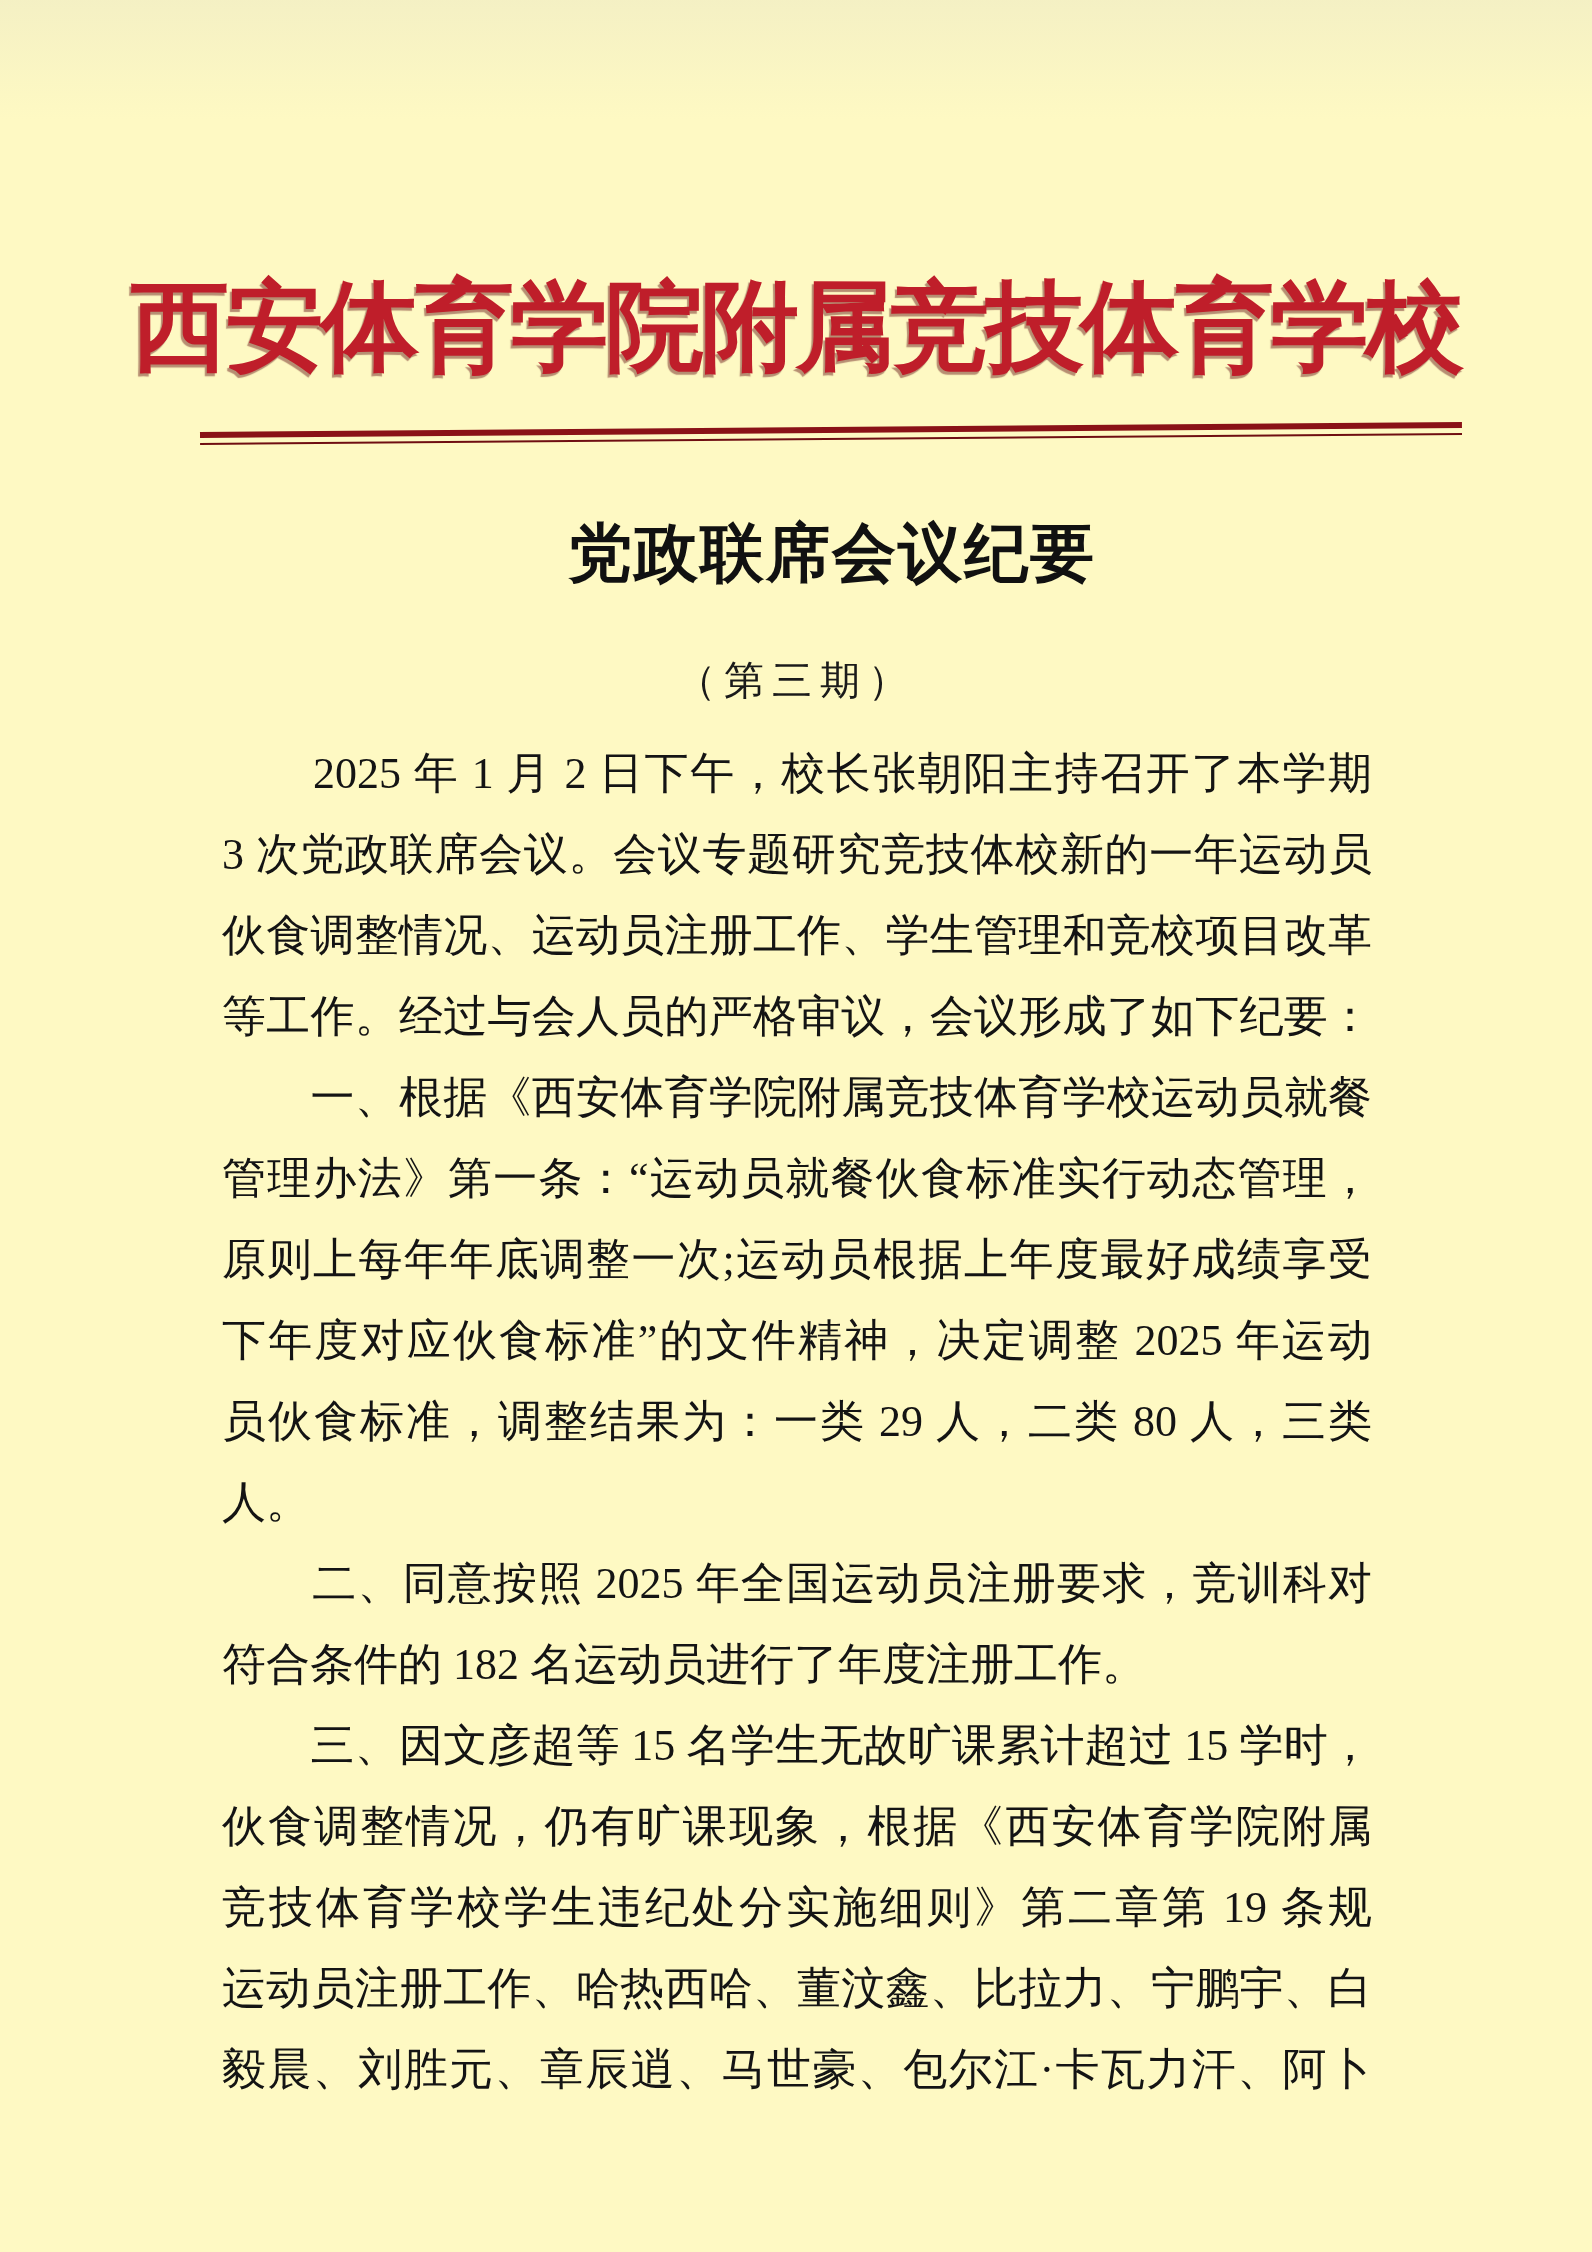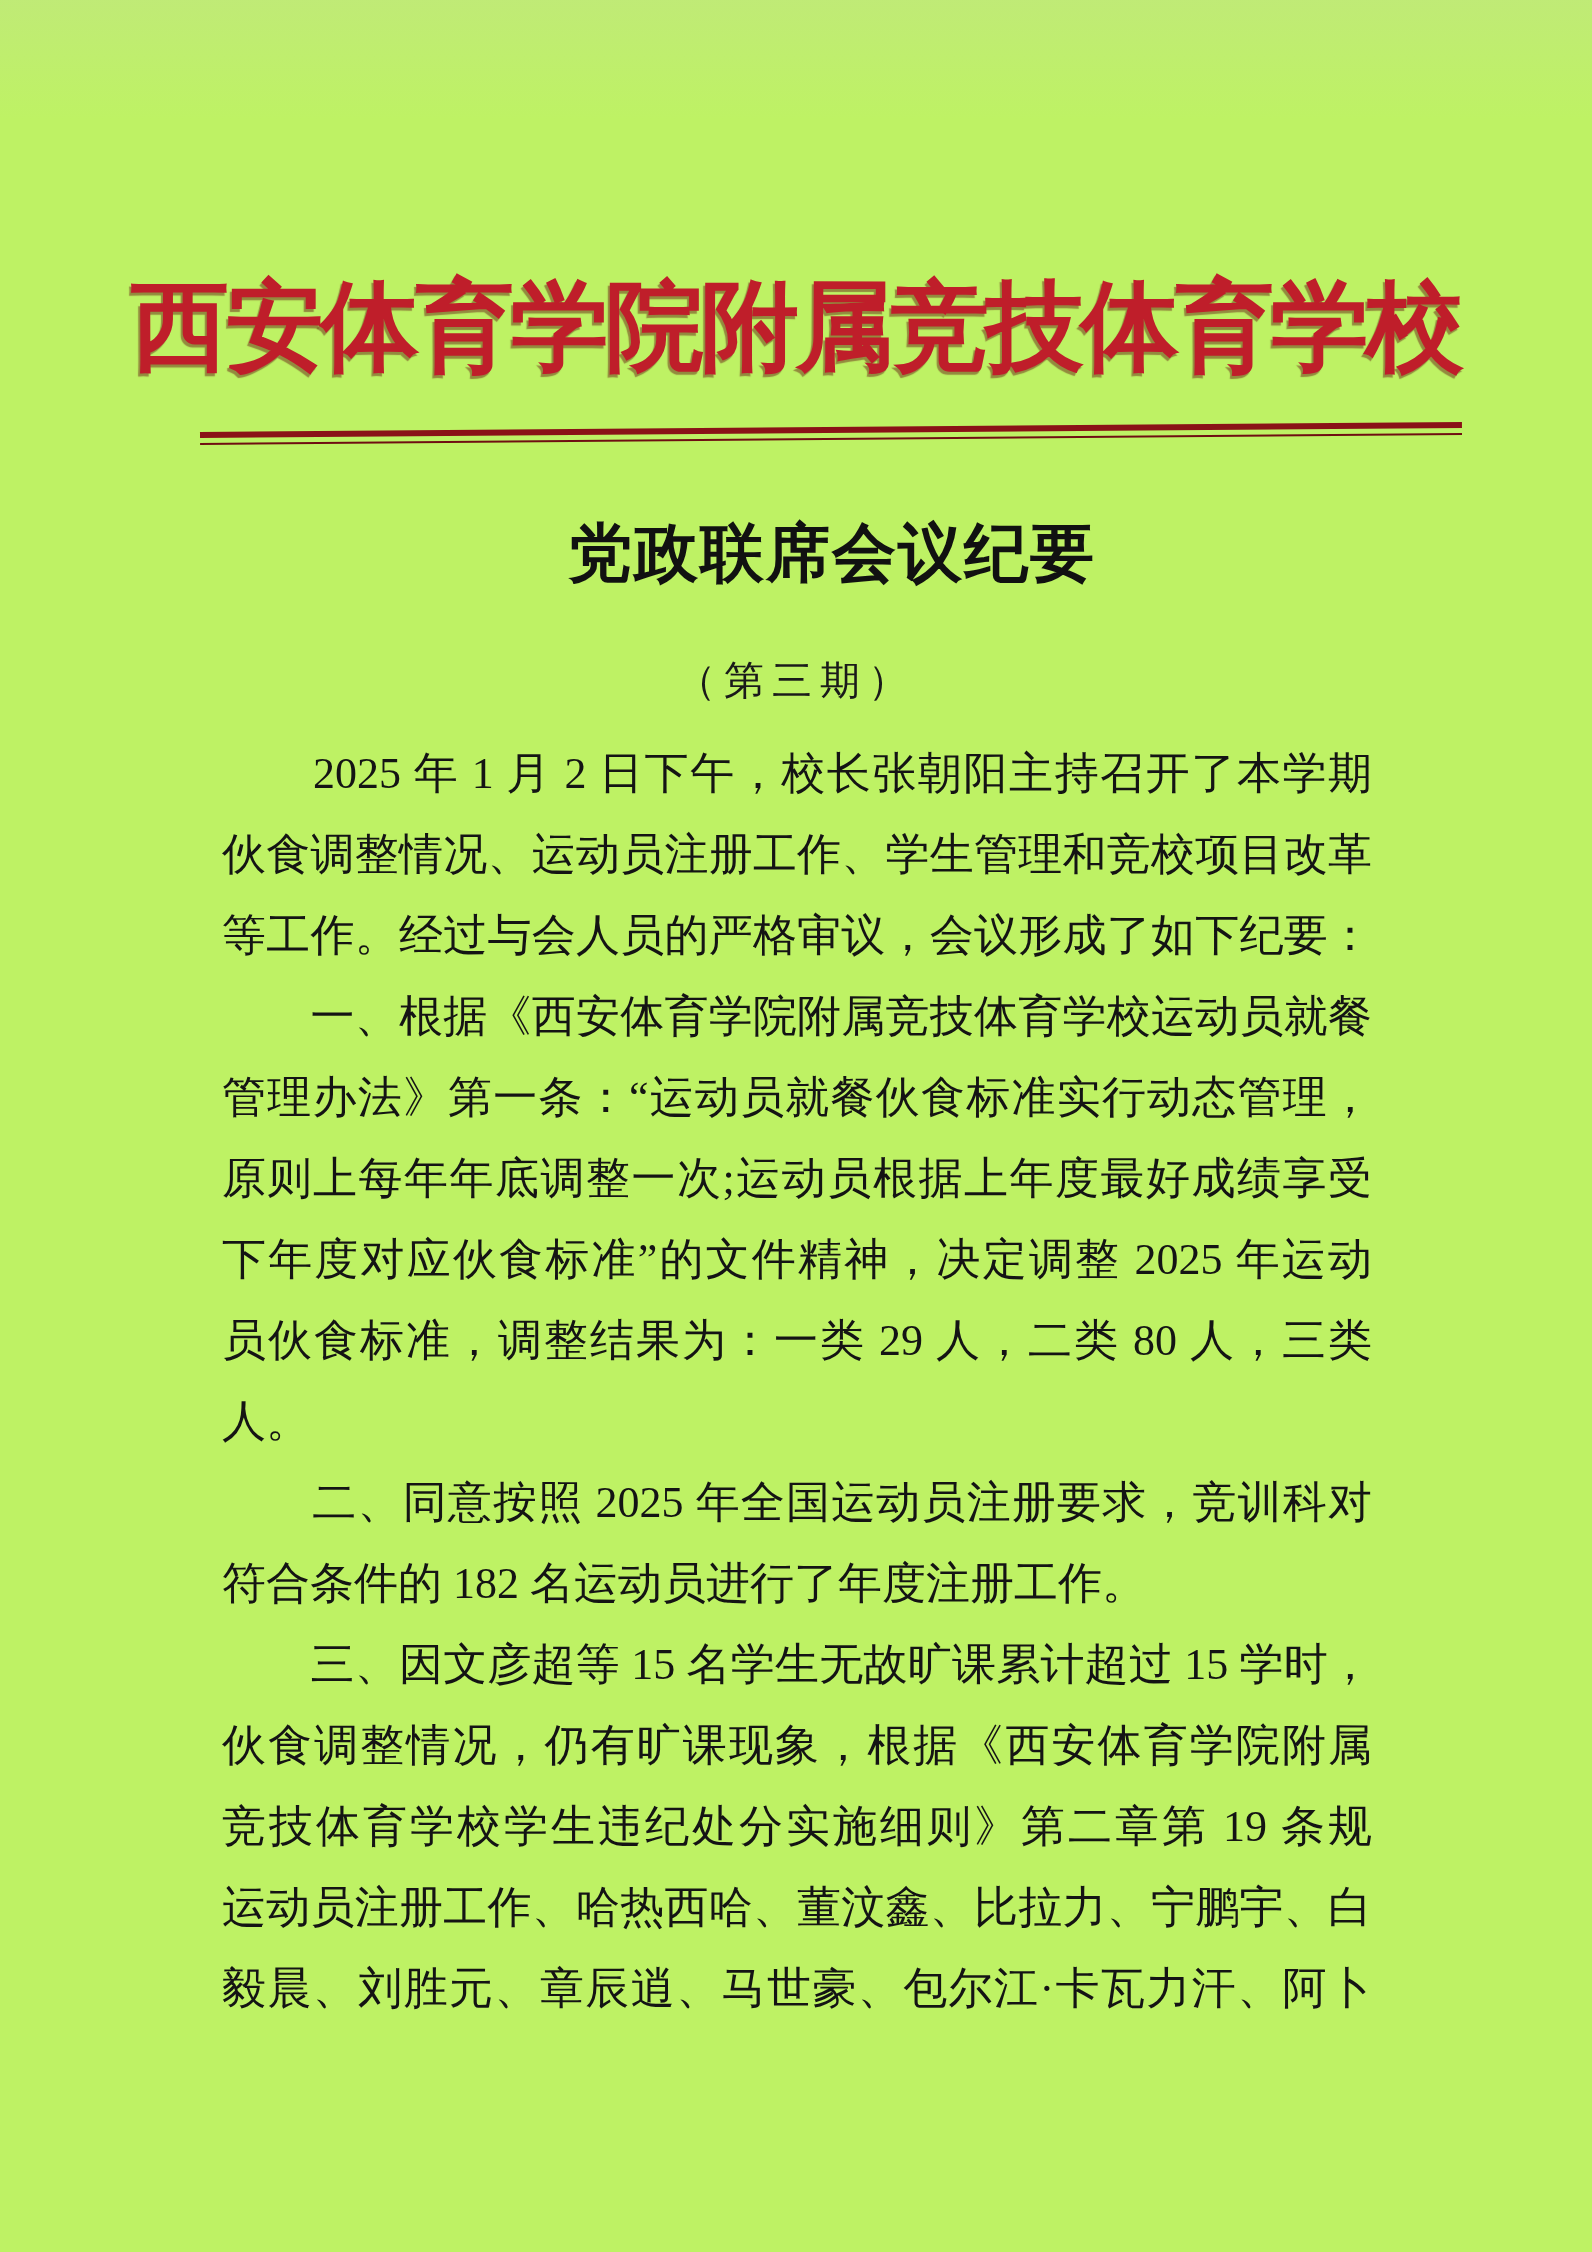--- a/index.html
+++ b/index.html
@@ -11,7 +11,7 @@
     position:relative;
     width:1592px; height:2252px;
     margin:0 auto;
-    background:#bef264;
+    background:#fef9c3;
     overflow:hidden;
     color:#161616;
   }

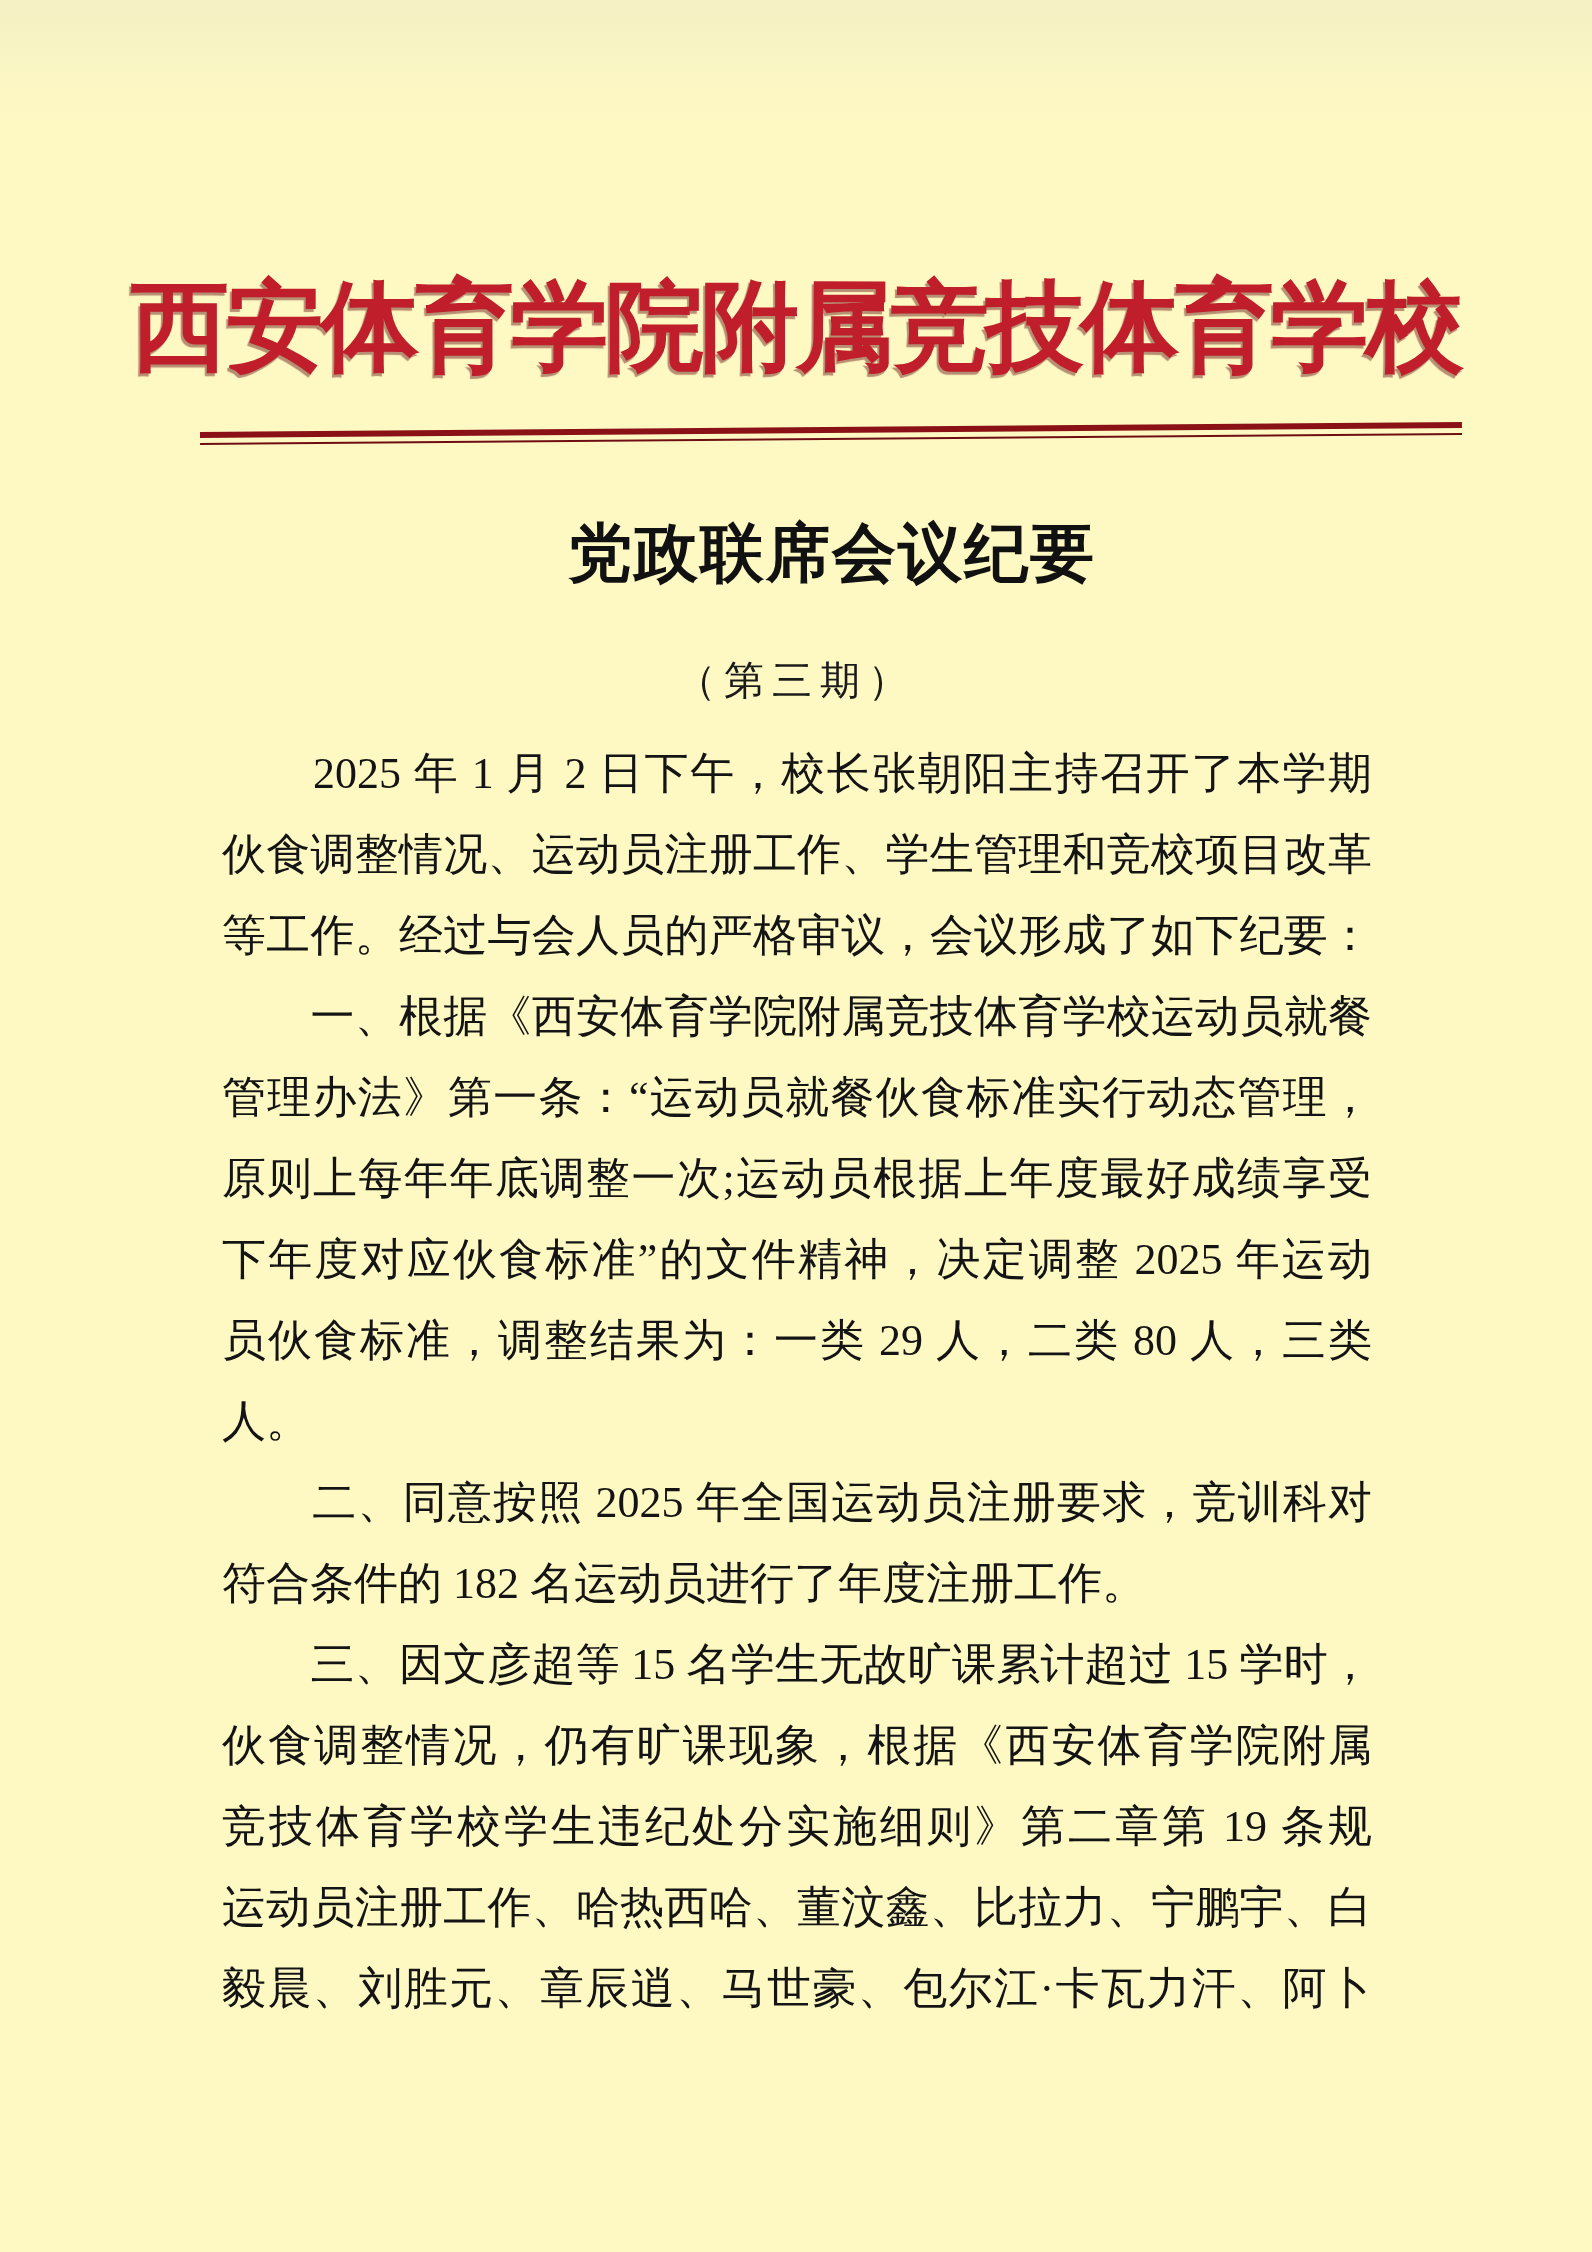--- a/index.html
+++ b/index.html
@@ -93,6 +93,7 @@
 
   <main class="doc-body">
       <div class="line fill">　　2025 年 1 月 2 日下午，校长张朝阳主持召开了本学期第</div>
+      <div class="line fill">3 次党政联席会议。会议专题研究竞技体校新的一年运动员</div>
       <div class="line fill">伙食调整情况、运动员注册工作、学生管理和竞校项目改革</div>
       <div class="line fill">等工作。经过与会人员的严格审议，会议形成了如下纪要：</div>
       <div class="line fill">　　一、根据《西安体育学院附属竞技体育学校运动员就餐</div>

